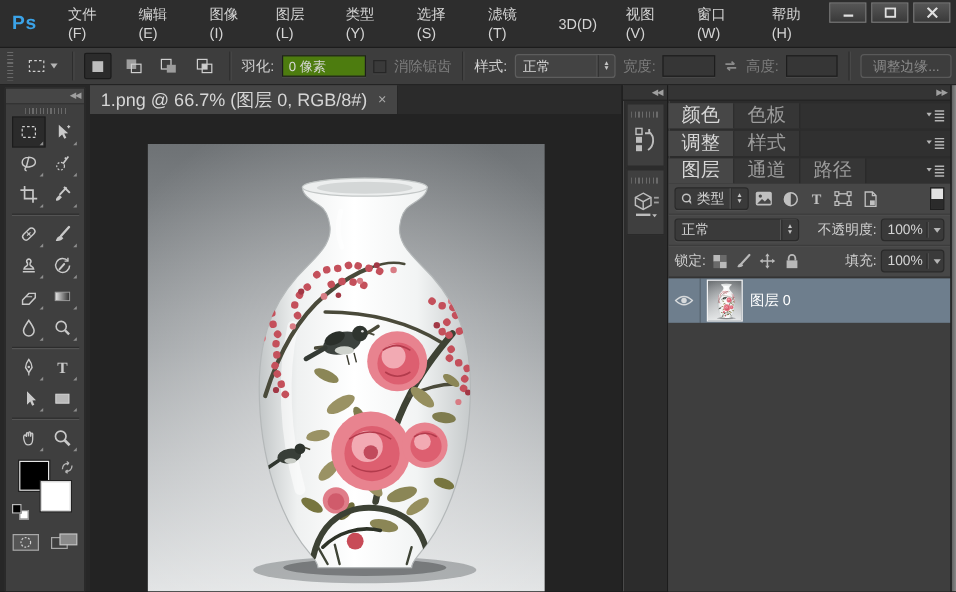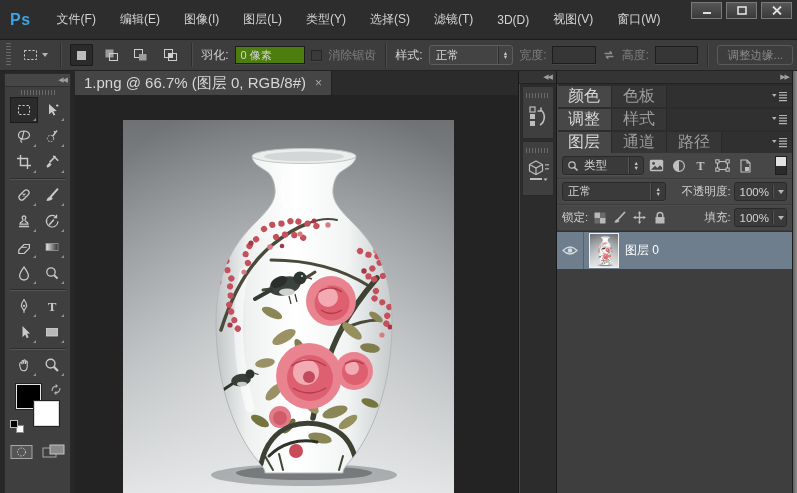--- a/index.html
+++ b/index.html
@@ -133,6 +133,7 @@
     <span class="menu-item">3D(D)</span>
     <span class="menu-item">视图(V)</span>
     <span class="menu-item">窗口(W)</span>
+    <span class="menu-item">帮助(H)</span>
     <div class="win-controls">
       <div class="win-btn">
         <svg width="10" height="9">

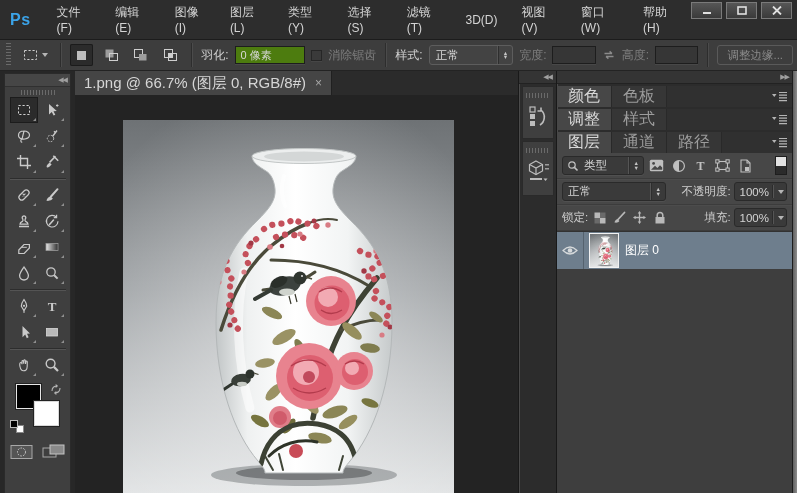--- a/index.html
+++ b/index.html
@@ -611,7 +611,7 @@
         <div class="laypanel">
 
           <div class="lrow">
-            <div class="field" style="width:82px;">
+            <div class="field" style="width:62px;">
               <svg width="12" height="12" style="margin-left:4px;">
                 <circle cx="5" cy="5" r="3.2" fill="none" stroke="#c0c0c0" stroke-width="1.2"></circle>
                   <path d="M7.4,7.4 L10.5,10.5" stroke="#c0c0c0" stroke-width="1.6"></path>

